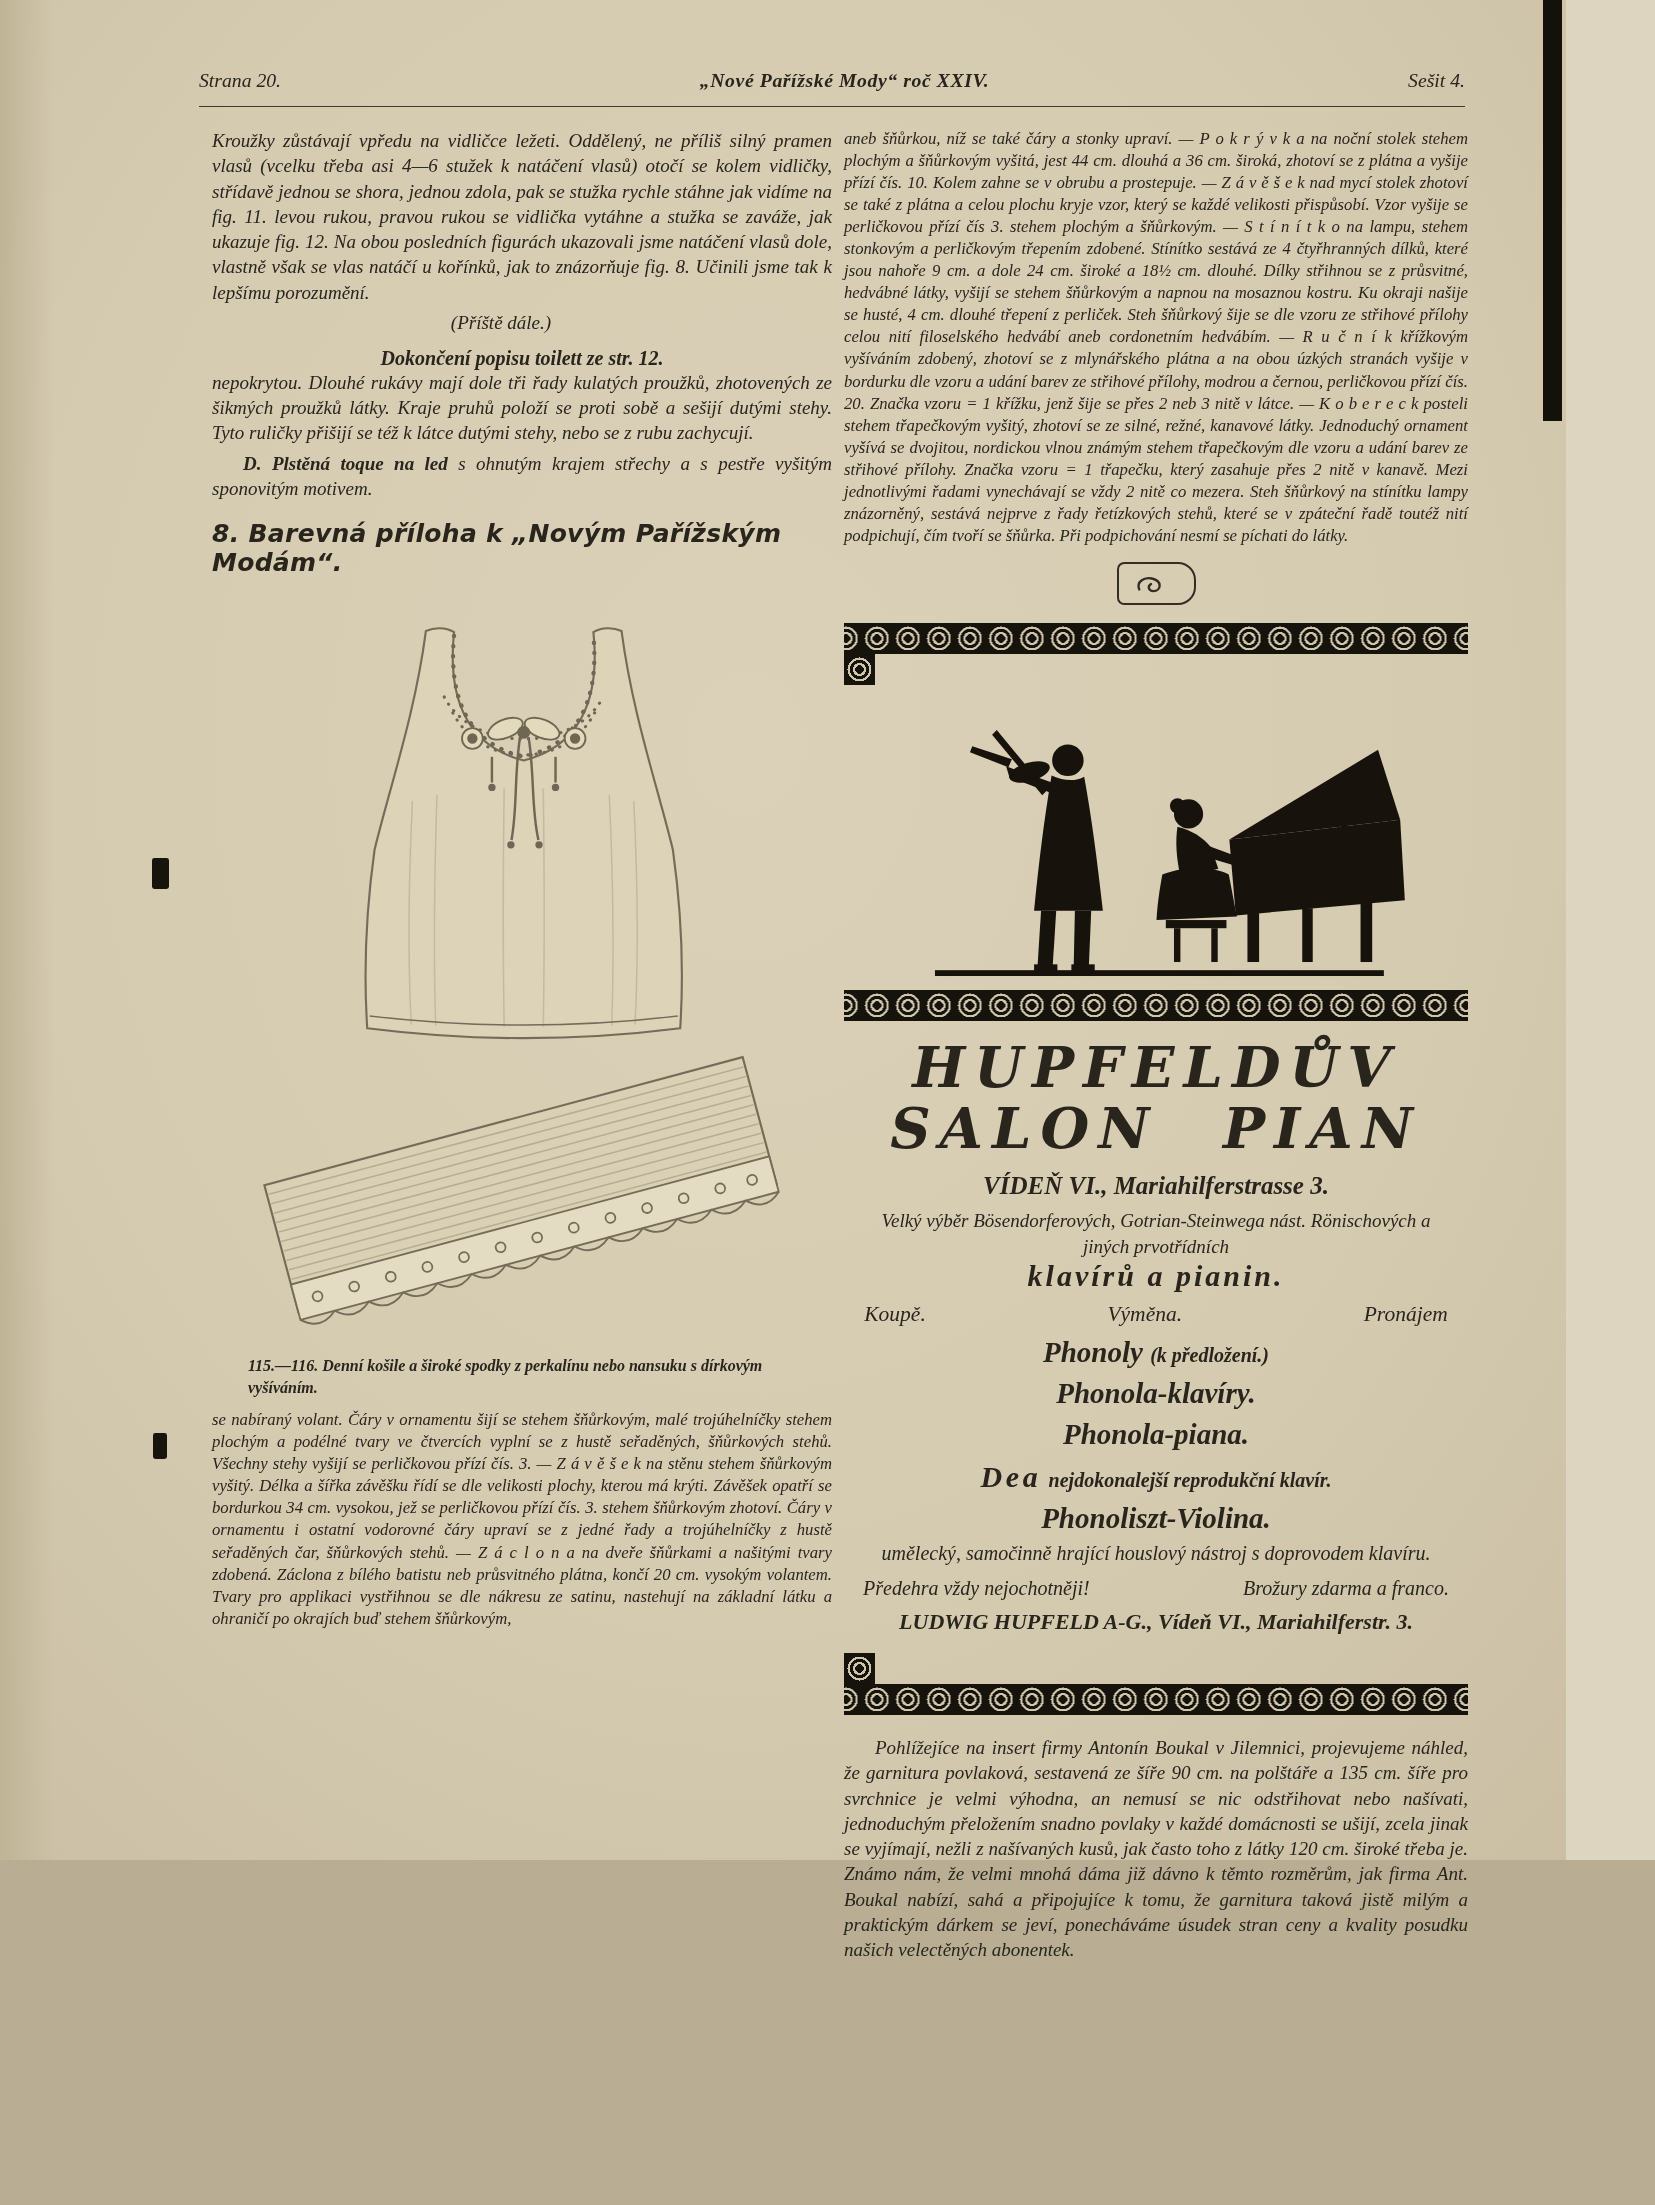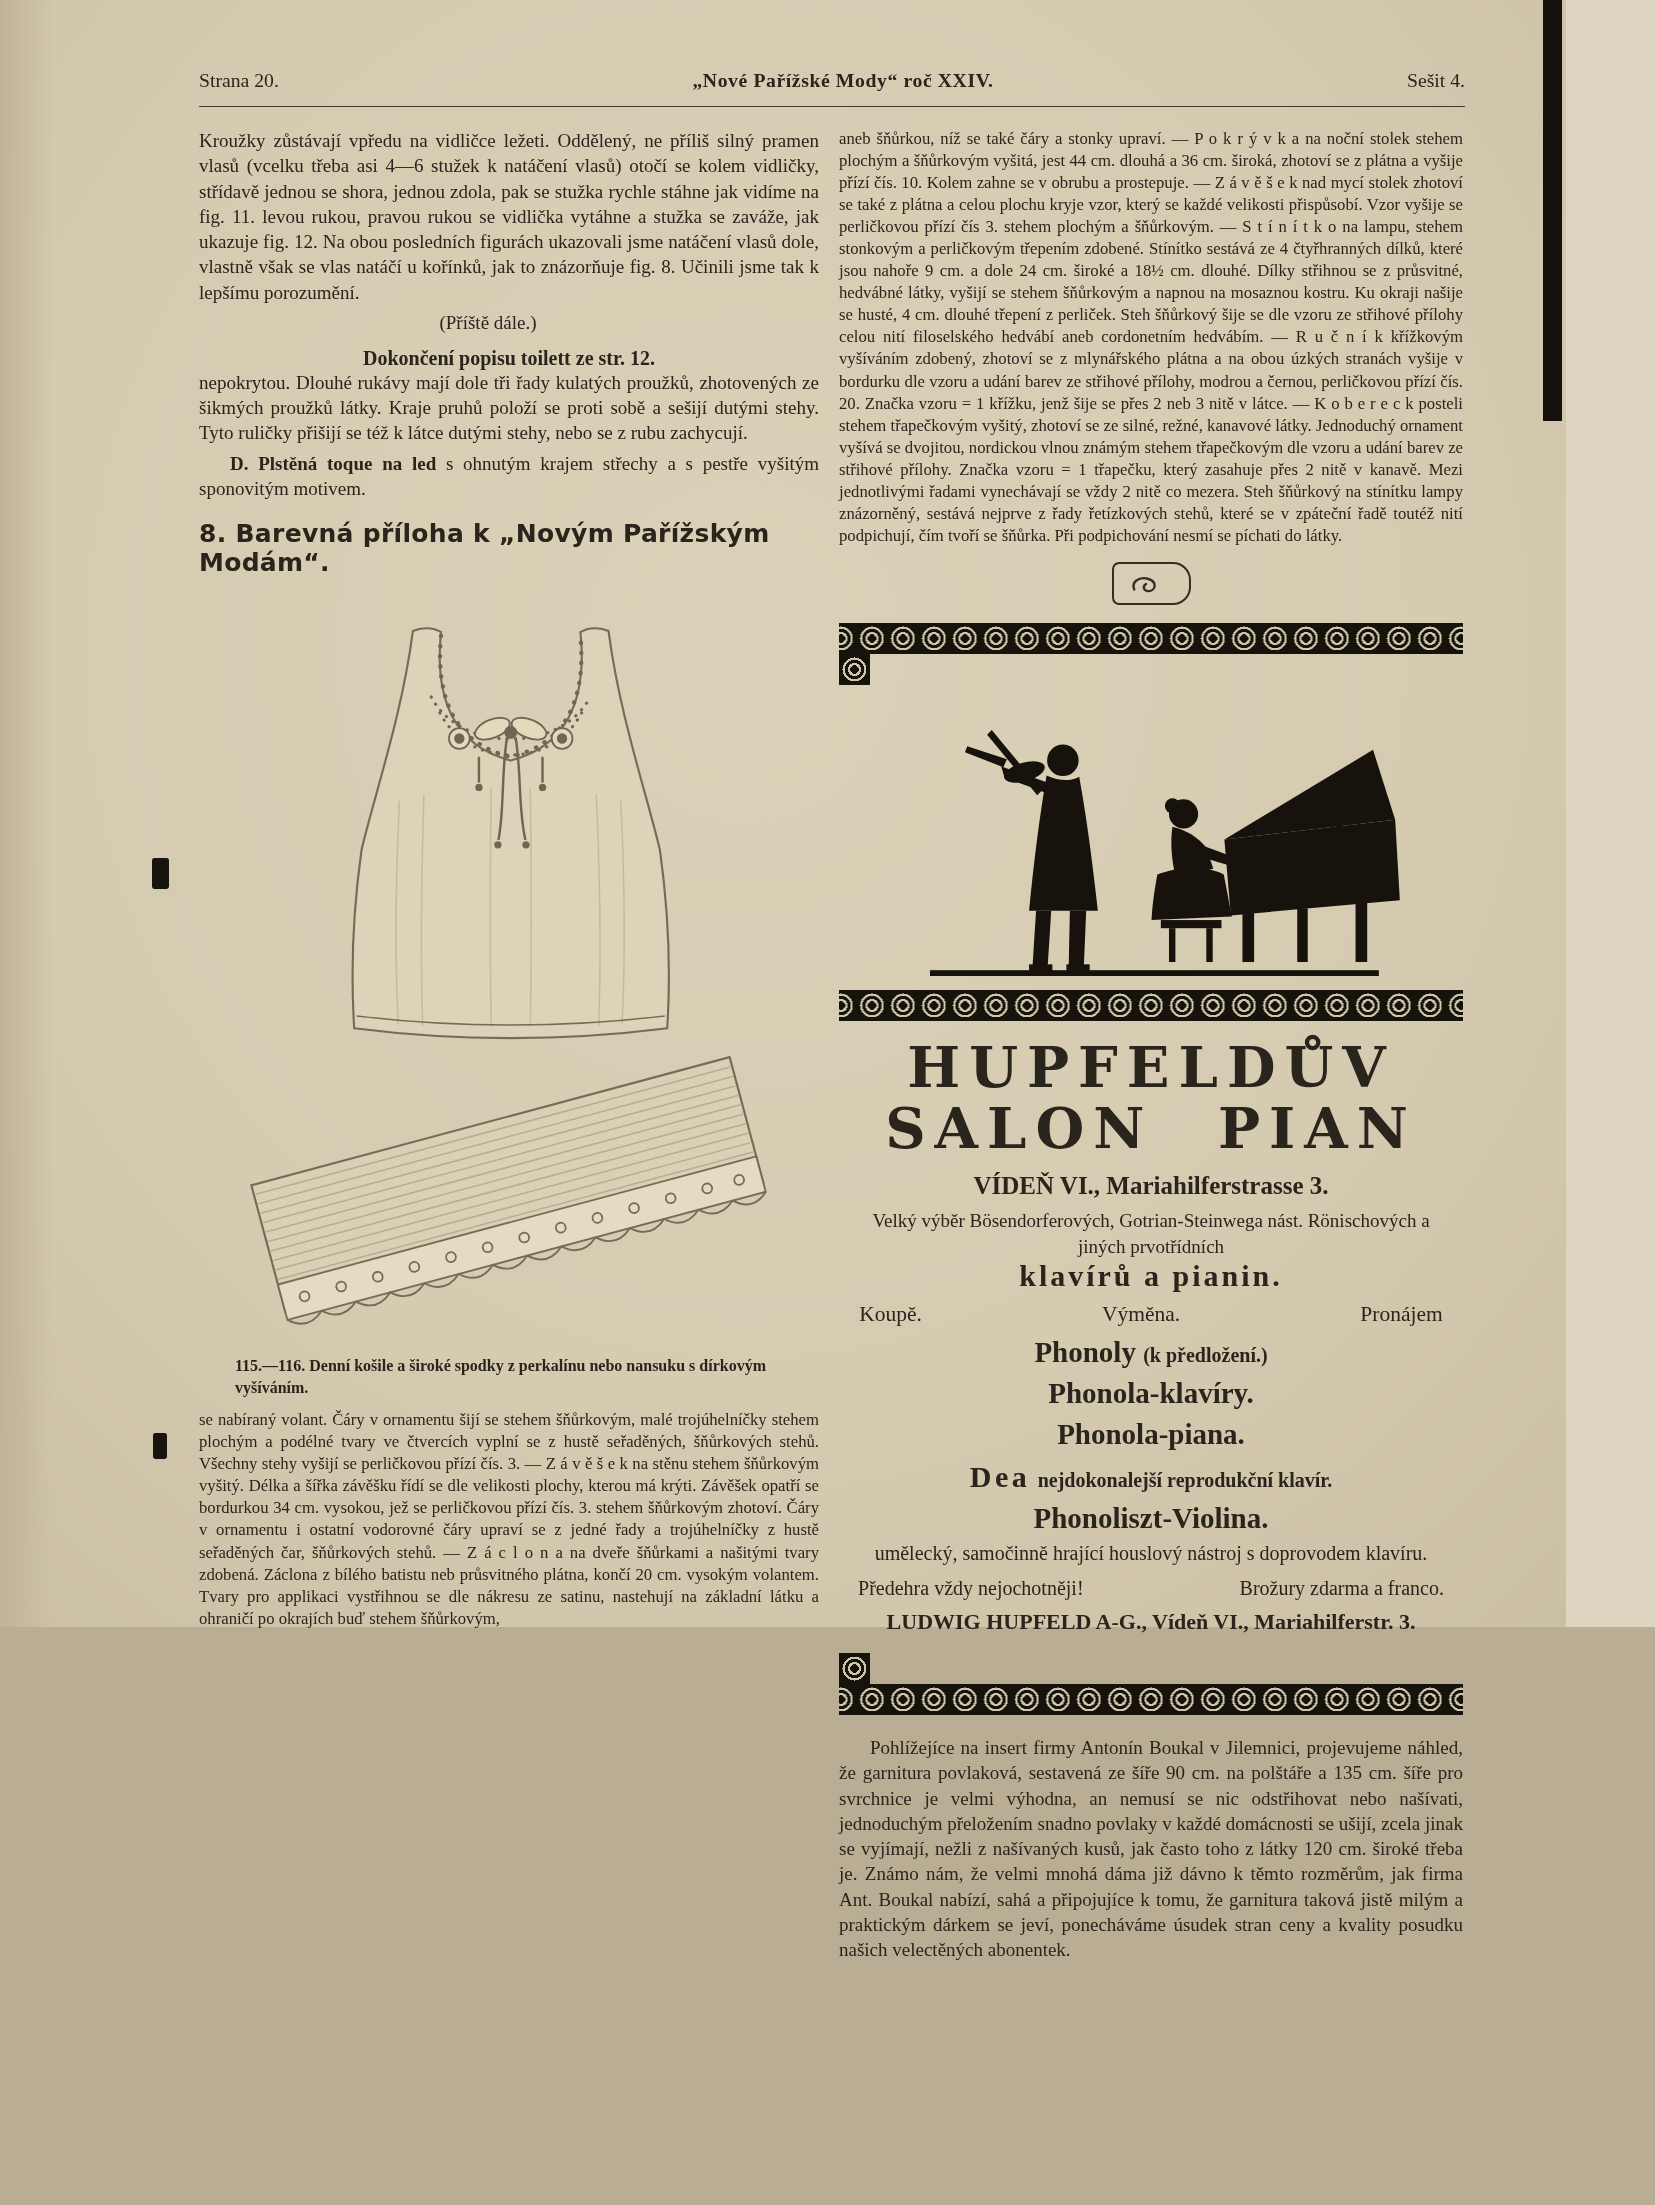--- a/index.html
+++ b/index.html
@@ -9,9 +9,10 @@
     background:#b9ae93;
   }
   .sheet{
-    position:relative;width:1655px;height:1627px;
+    position:relative;width:1655px;height:1860px;
     background:radial-gradient(ellipse at 45% 40%, #dad1b8 0%, #d5cbb1 55%, #c9bea2 100%);
     color:#2a251c;
+    font-style:italic;
   }
   .left-shade{position:absolute;left:0;top:0;width:54px;height:100%;
     background:linear-gradient(90deg,#c0b497,rgba(213,203,177,0));}

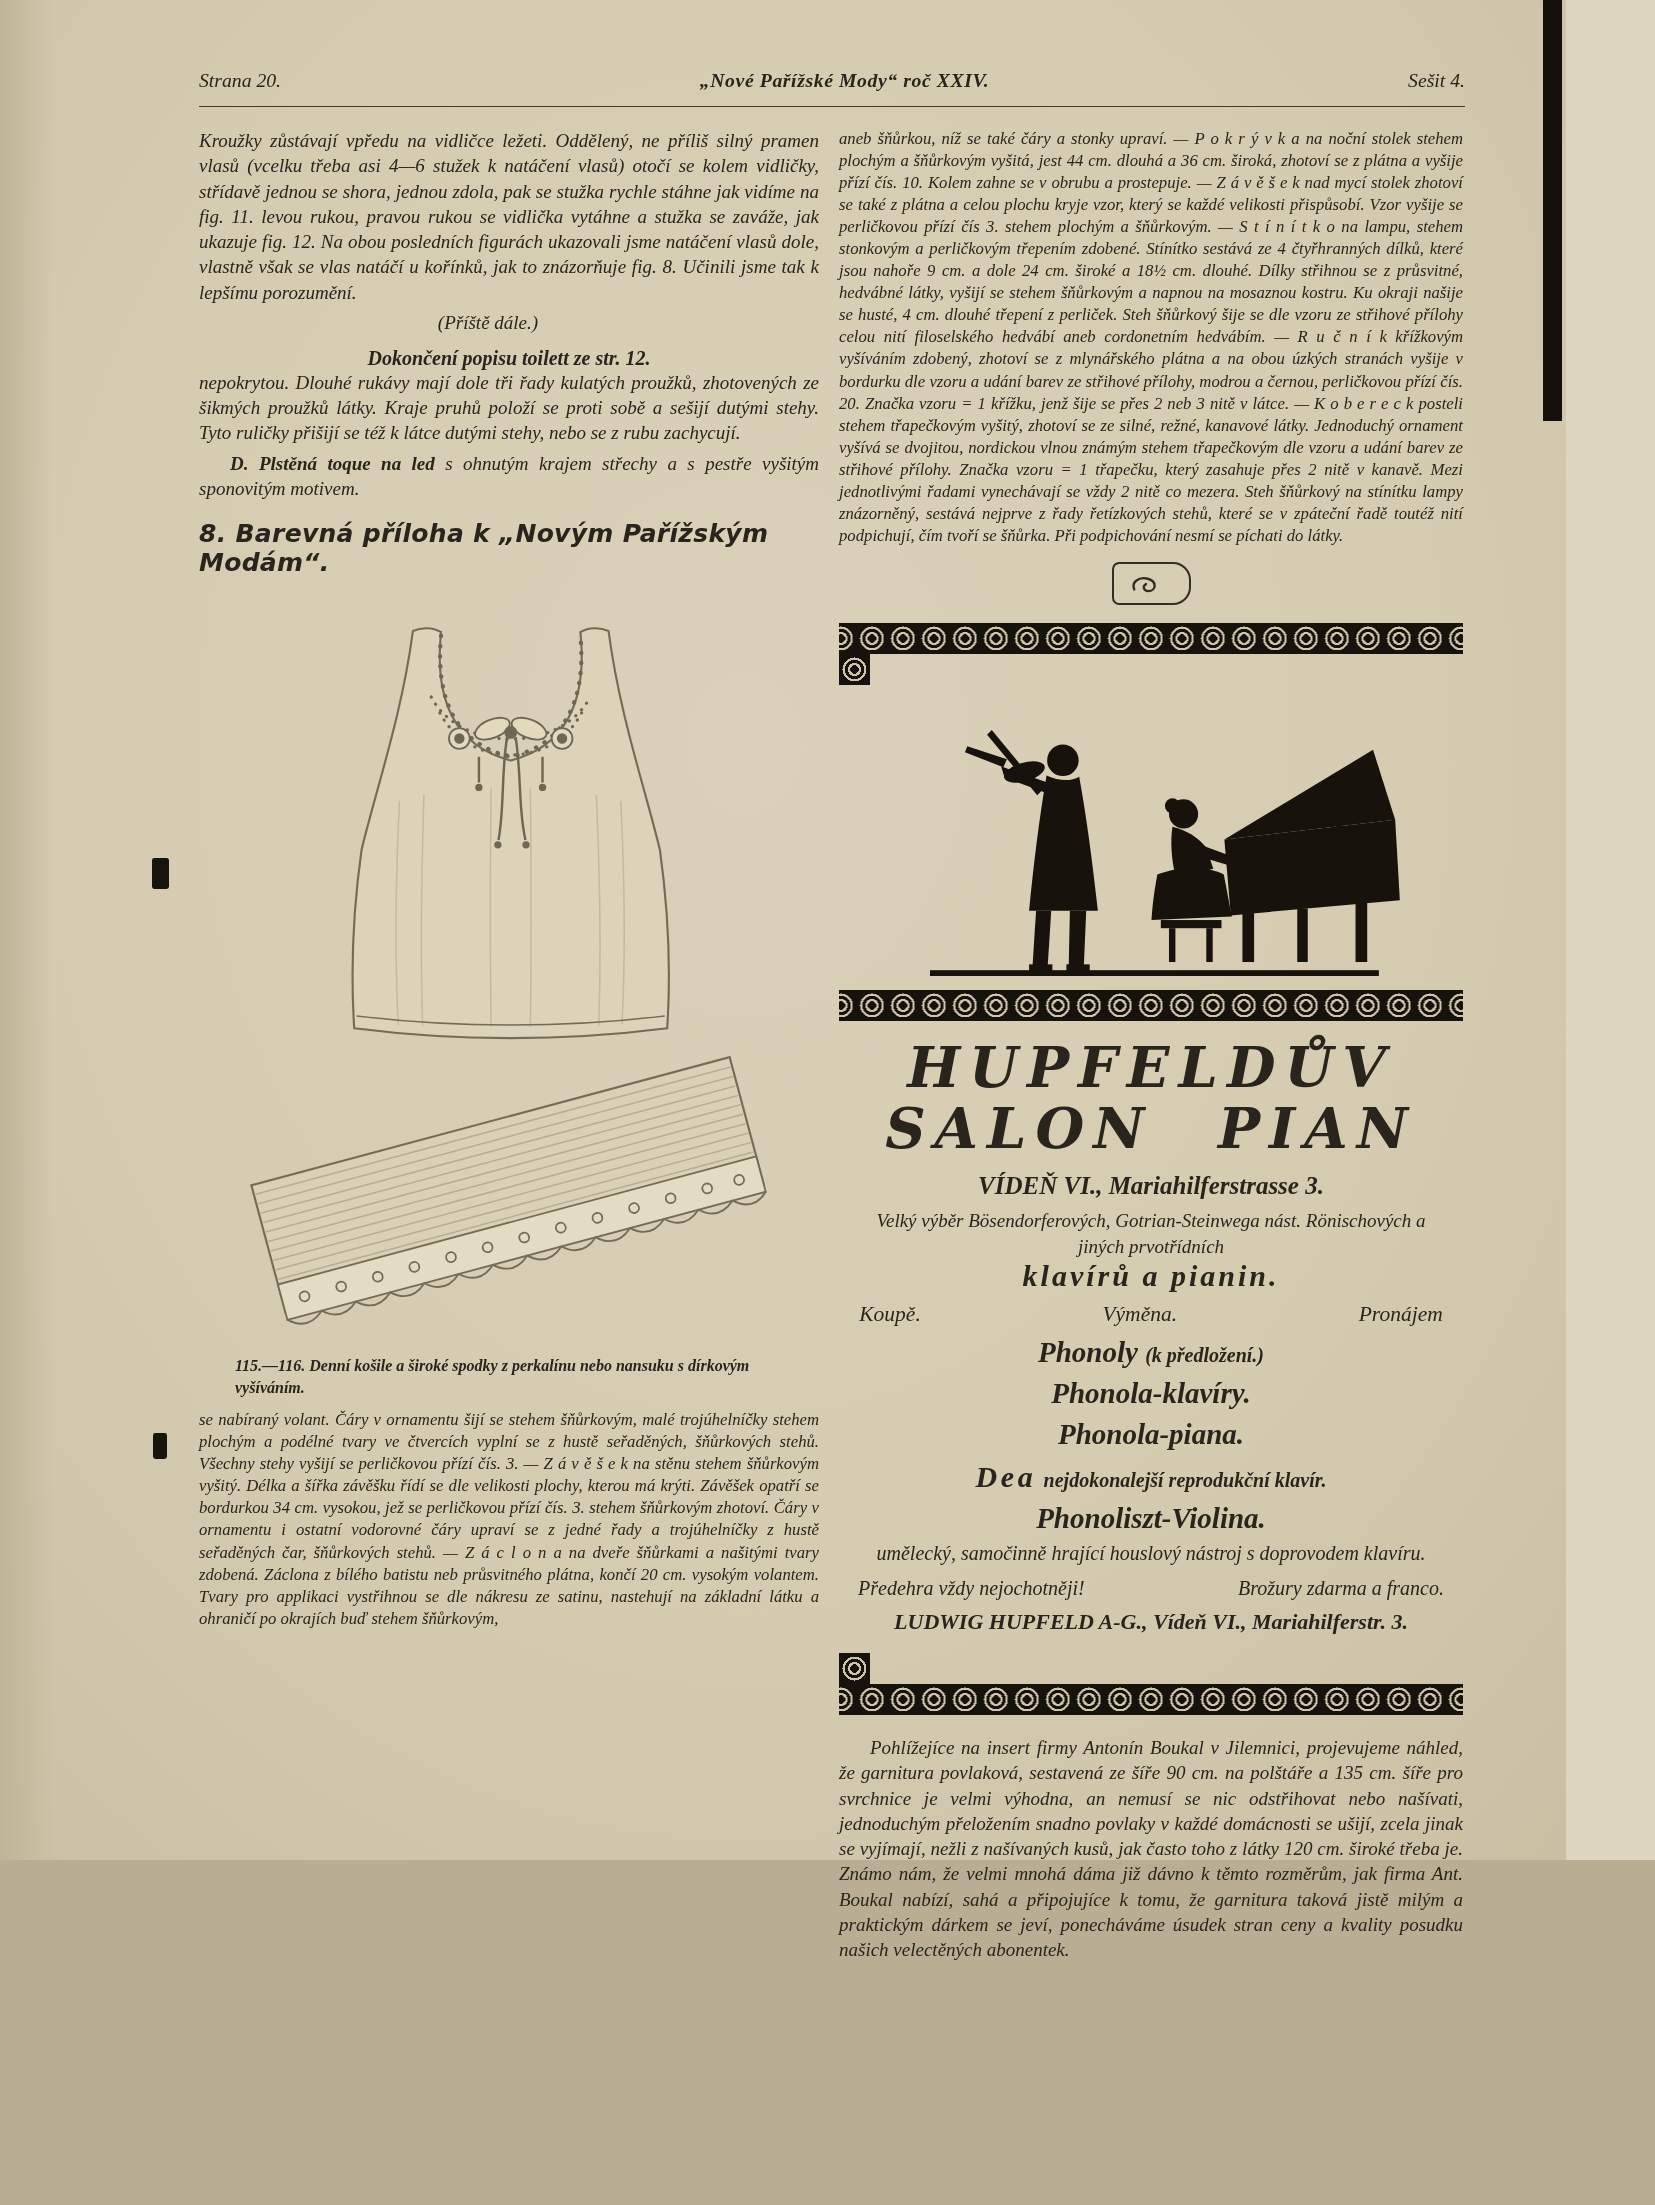--- a/index.html
+++ b/index.html
@@ -26,7 +26,7 @@
   .hdr-title{font-weight:bold;letter-spacing:0.6px;}
   .rule{position:absolute;top:106px;left:199px;width:1266px;border-top:1.8px solid #413b2d;}
 
-  .columns{position:absolute;top:128px;left:199px;display:flex;gap:20px;}
+  .columns{position:absolute;top:128px;left:212px;display:flex;gap:12px;}
   .col-left{width:620px;}
   .col-right{width:624px;}
 

